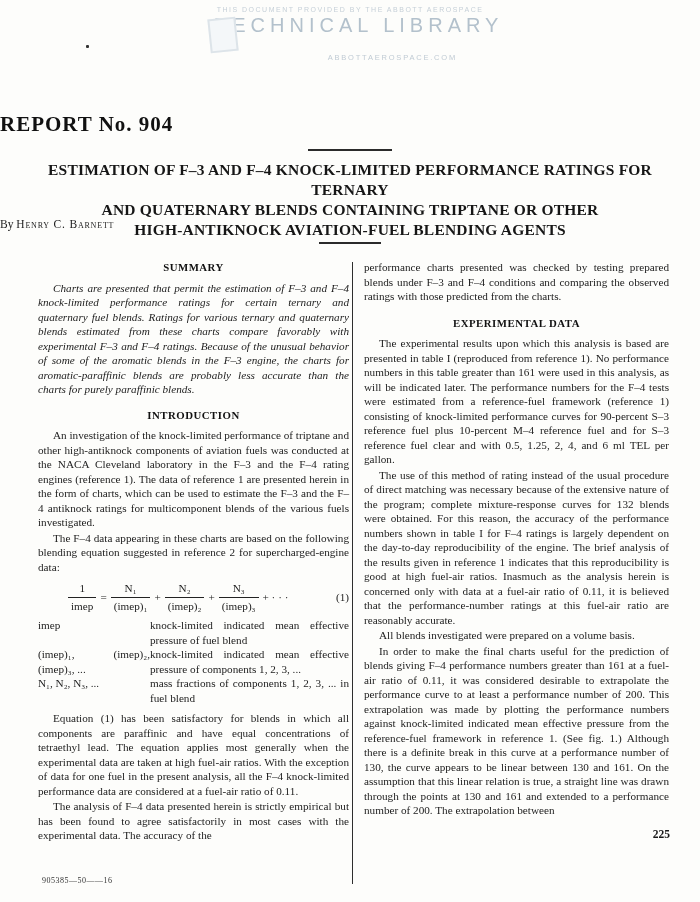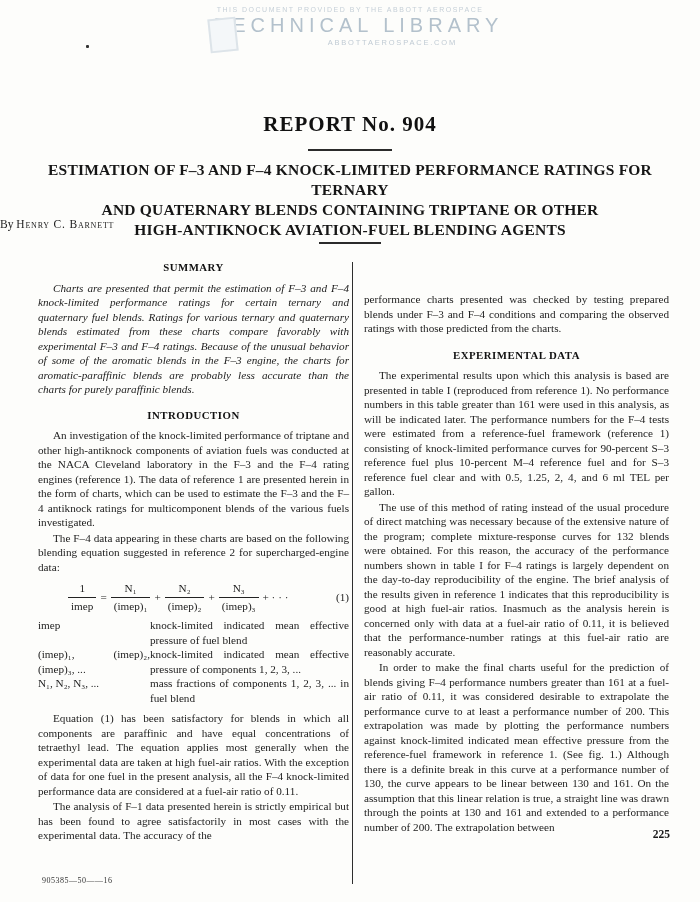--- a/index.html
+++ b/index.html
@@ -17,7 +17,7 @@
   }
   .wm-line1{font-family:"Liberation Sans","DejaVu Sans",sans-serif;font-size:7px;letter-spacing:1.5px;color:#c6d0d8;white-space:nowrap;}
   .wm-line2{font-family:"Liberation Sans","DejaVu Sans",sans-serif;font-size:20px;letter-spacing:5px;color:#b3c1cc;white-space:nowrap;margin-top:1px;}
-  .wm-line3{font-family:"Liberation Sans","DejaVu Sans",sans-serif;font-size:7.5px;letter-spacing:1.8px;color:#c0cbd4;text-align:right;padding-right:28px;margin-top:1px;}
+  .wm-line3{font-family:"Liberation Sans","DejaVu Sans",sans-serif;font-size:7.5px;letter-spacing:1.8px;color:#c0cbd4;text-align:right;padding-right:28px;margin-top:16px;}
   .wm-doc-icon{
     position:absolute;left:-6px;top:12px;width:24px;height:30px;
     border:2px solid #dde4e9;background:#f4f7f9;transform:rotate(-6deg);

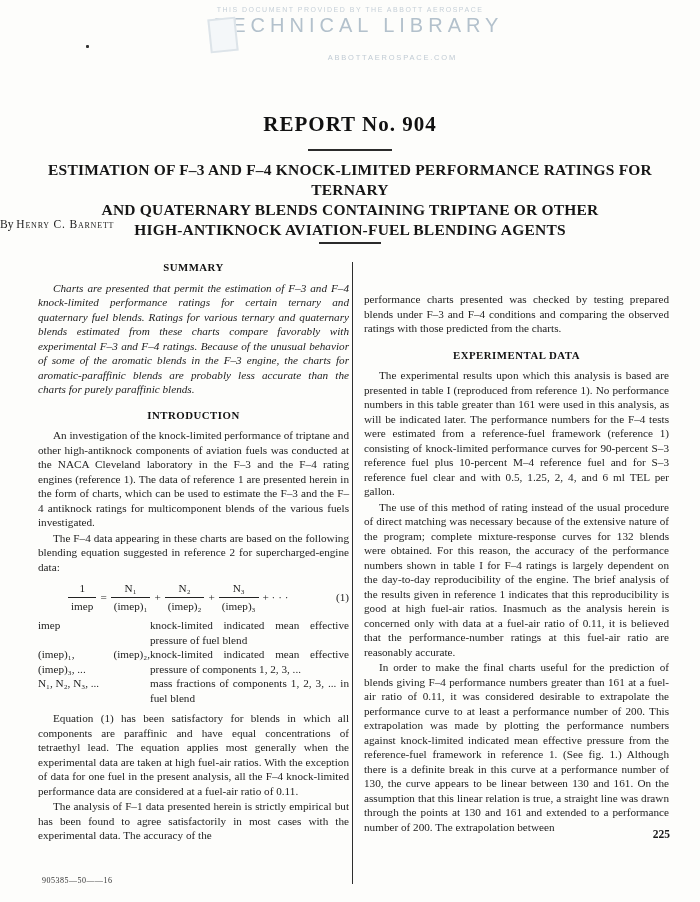--- a/index.html
+++ b/index.html
@@ -25,7 +25,7 @@
   .speck{position:absolute;left:86px;top:45px;width:3px;height:3px;background:#333;border-radius:1px;}
   
   .report-no{
-    position:absolute;top:112px;left:0;width:100%;text-align:center;
+    position:absolute;top:112px;left:0;width:100%;
     font-size:21px;font-weight:bold;letter-spacing:1px;color:#111;
   }
   .rule-1{position:absolute;top:149px;left:50%;transform:translateX(-50%);width:84px;height:2px;background:#2b2b2b;}

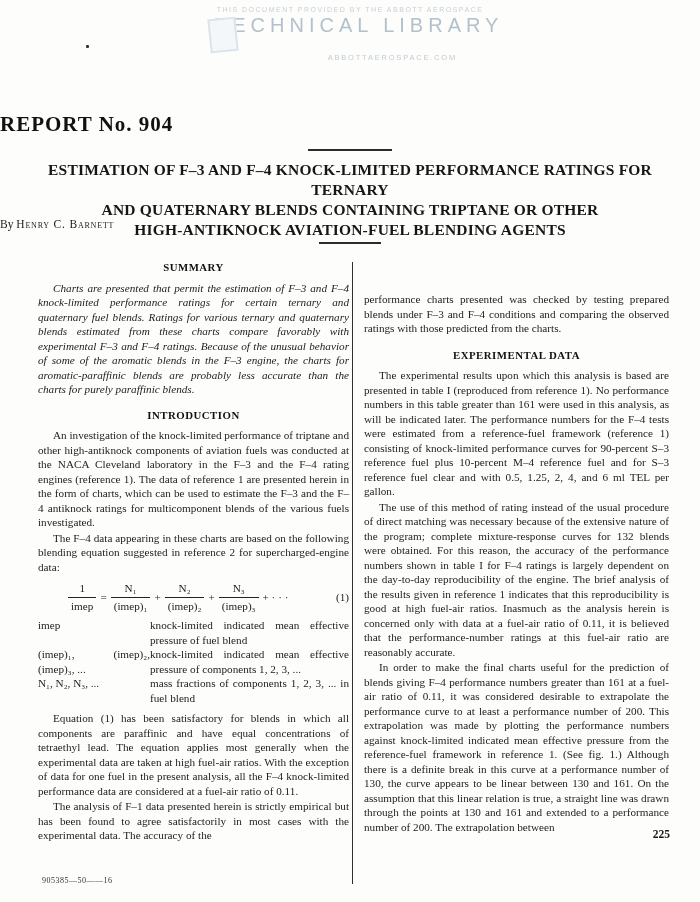--- a/index.html
+++ b/index.html
@@ -49,7 +49,7 @@
     margin:11px 0 6px;color:#111;text-indent:0;
   }
   .col p{margin:0 0 1px;text-indent:15px;}
-  .col p.no-indent{text-indent:0;margin-top:32px;}
+  .col p.no-indent{text-indent:0;}
   .summary-text{font-style:italic;}
   
   .equation{display:flex;align-items:center;margin:7px 0 5px;padding-left:28px;}

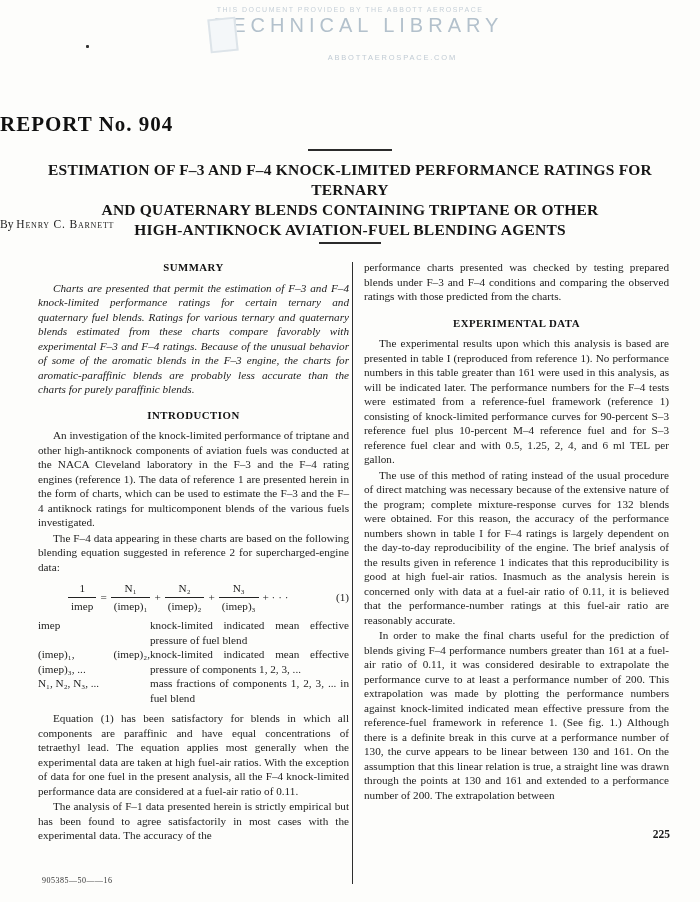--- a/index.html
+++ b/index.html
@@ -157,6 +157,7 @@
   <div class="col-heading" style="margin-top:12px;">EXPERIMENTAL DATA</div>
   <p>The experimental results upon which this analysis is based are presented in table I (reproduced from reference 1).  No performance numbers in this table greater than 161 were used in this analysis, as will be indicated later.  The performance numbers for the F–4 tests were estimated from a reference-fuel framework (reference 1) consisting of knock-limited performance curves for 90-percent S–3 reference fuel plus 10-percent M–4 reference fuel and for S–3 reference fuel clear and with 0.5, 1.25, 2, 4, and 6 ml TEL per gallon.</p>
   <p>The use of this method of rating instead of the usual procedure of direct matching was necessary because of the extensive nature of the program; complete mixture-response curves for 132 blends were obtained.  For this reason, the accuracy of the performance numbers shown in table I for F–4 ratings is largely dependent on the day-to-day reproducibility of the engine.  The brief analysis of the results given in reference 1 indicates that this reproducibility is good at high fuel-air ratios.  Inasmuch as the analysis herein is concerned only with data at a fuel-air ratio of 0.11, it is believed that the performance-number ratings at this fuel-air ratio are reasonably accurate.</p>
+  <p>All blends investigated were prepared on a volume basis.</p>
 
   <p>In order to make the final charts useful for the prediction of blends giving F–4 performance numbers greater than 161 at a fuel-air ratio of 0.11, it was considered desirable to extrapolate the performance curve to at least a performance number of 200.  This extrapolation was made by plotting the performance numbers against knock-limited indicated mean effective pressure from the reference-fuel framework in reference 1.  (See fig. 1.)  Although there is a definite break in this curve at a performance number of 130, the curve appears to be linear between 130 and 161.  On the assumption that this linear relation is true, a straight line was drawn through the points at 130 and 161 and extended to a performance number of 200.  The extrapolation between</p>
 </div>

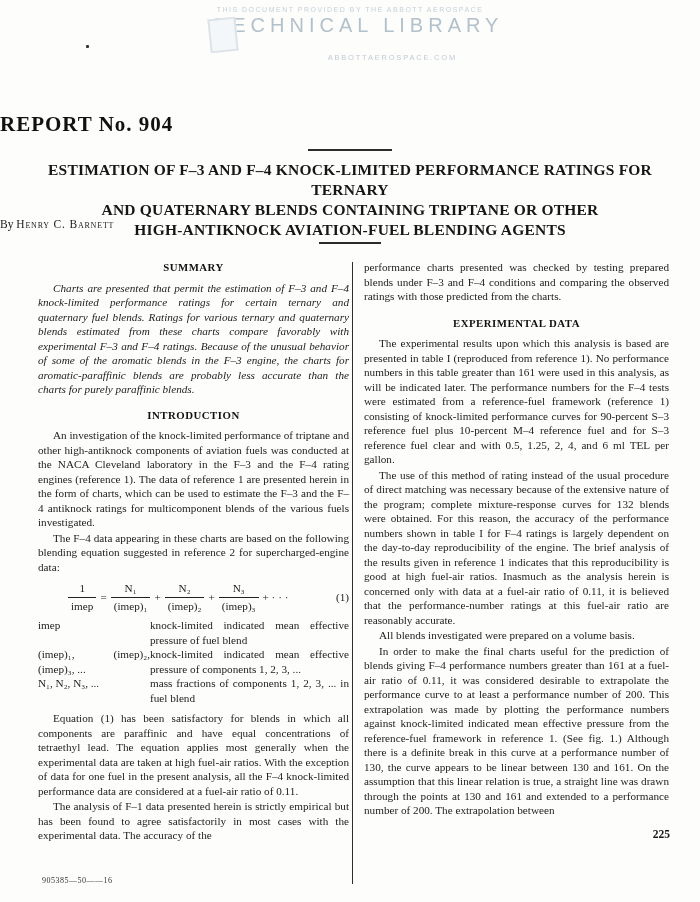--- a/index.html
+++ b/index.html
@@ -148,7 +148,7 @@
   </div>
 
   <p style="margin-top:6px;">Equation (1) has been satisfactory for blends in which all components are paraffinic and have equal concentrations of tetraethyl lead.  The equation applies most generally when the experimental data are taken at high fuel-air ratios. With the exception of data for one fuel in the present analysis, all the F–4 knock-limited performance data are considered at a fuel-air ratio of 0.11.</p>
-  <p>The analysis of F–1 data presented herein is strictly empirical but has been found to agree satisfactorily in most cases with the experimental data.  The accuracy of the</p>
+  <p>The analysis of F–4 data presented herein is strictly empirical but has been found to agree satisfactorily in most cases with the experimental data.  The accuracy of the</p>
 </div>
 
 <div class="col col-right">

